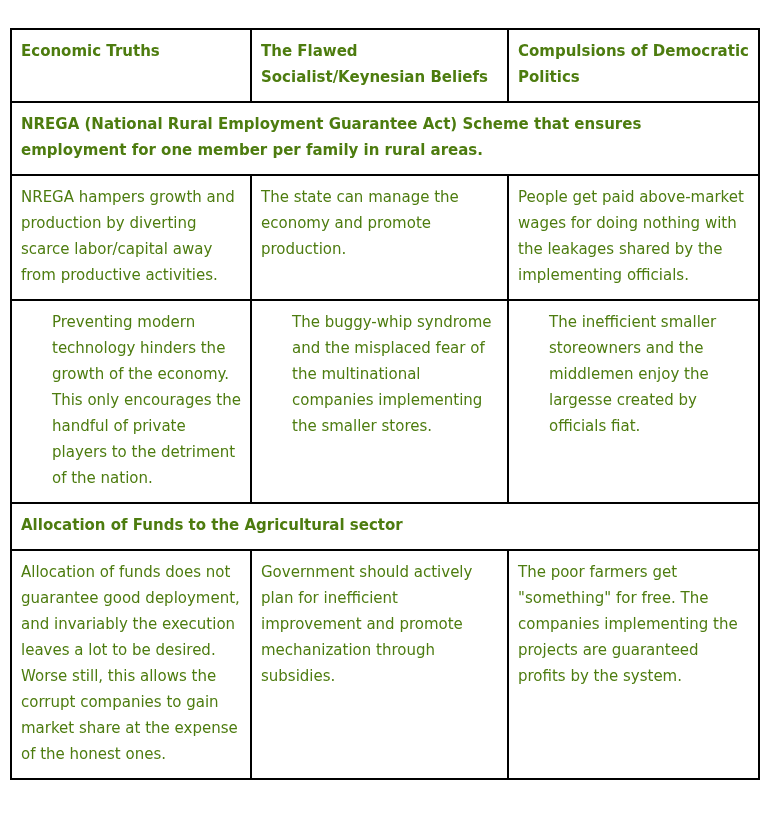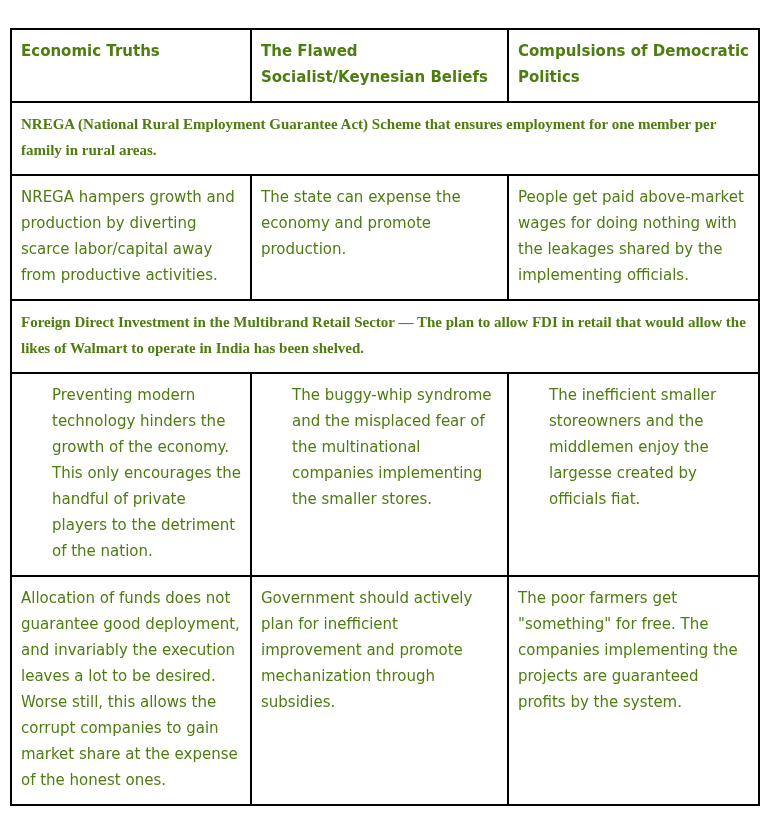--- a/index.html
+++ b/index.html
@@ -38,7 +38,6 @@
   }
   tr.topic-row td {
     font-weight: bold;
-    font-family: Liberation Serif, serif;
   }
   tr.nrega-body td   { height: 103px; }
   tr.fdi-body td     { height: 152px; padding-left: 40px; }

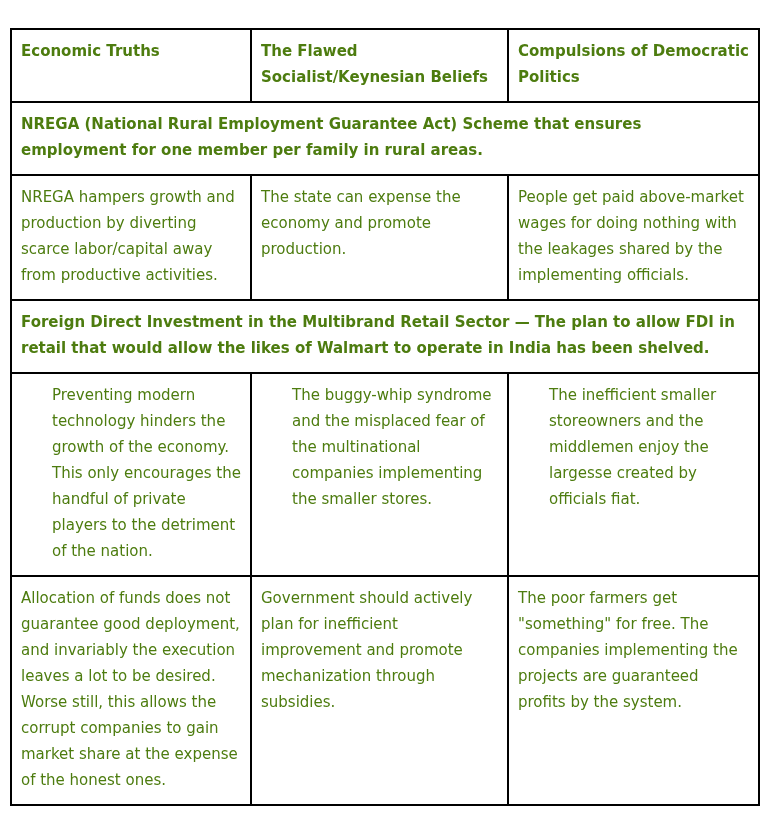--- a/index.html
+++ b/index.html
@@ -69,7 +69,7 @@
     </tr>
     <tr class="nrega-body">
       <td>NREGA hampers growth and production by diverting scarce labor/capital away from productive activities.</td>
-      <td>The state can expense the economy and promote production.</td>
+      <td>The state can manage the economy and promote production.</td>
       <td>People get paid above-market wages for doing nothing with the leakages shared by the implementing officials.</td>
     </tr>
 

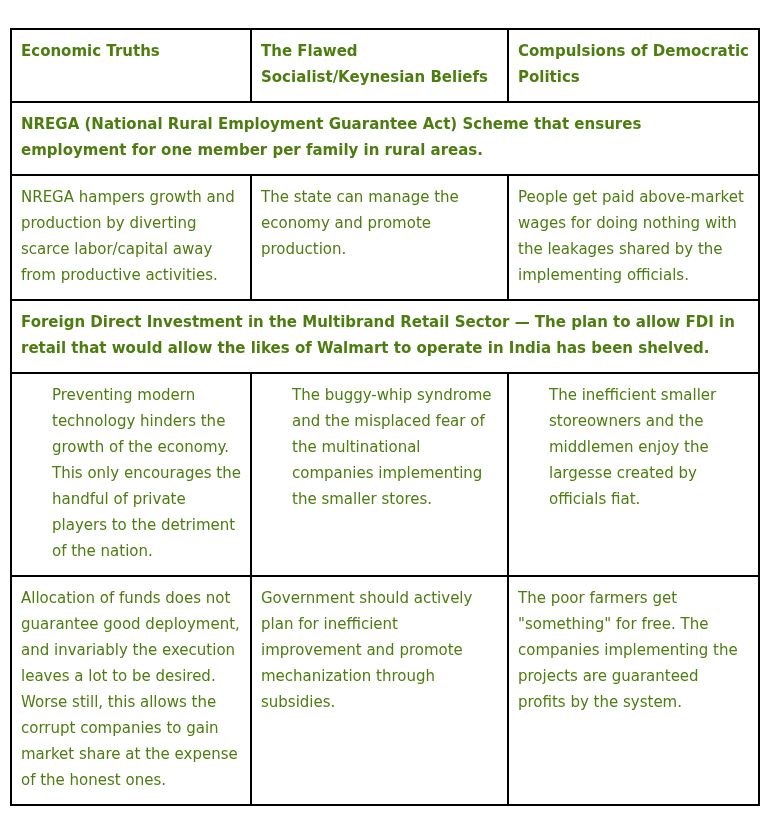--- a/index.html
+++ b/index.html
@@ -73,9 +73,6 @@
       <td>People get paid above-market wages for doing nothing with the leakages shared by the implementing officials.</td>
     </tr>
 
-    <tr class="topic-row">
-      <td colspan="3">Foreign Direct Investment in the Multibrand Retail Sector — The plan to allow FDI in retail that would allow the likes of Walmart to operate in India has been shelved.</td>
-    </tr>
     <tr class="fdi-body">
       <td>Preventing modern technology hinders the growth of the economy. This only encourages the handful of private players to the detriment of the nation.</td>
       <td>The buggy-whip syndrome and the misplaced fear of the multinational companies implementing the smaller stores.</td>

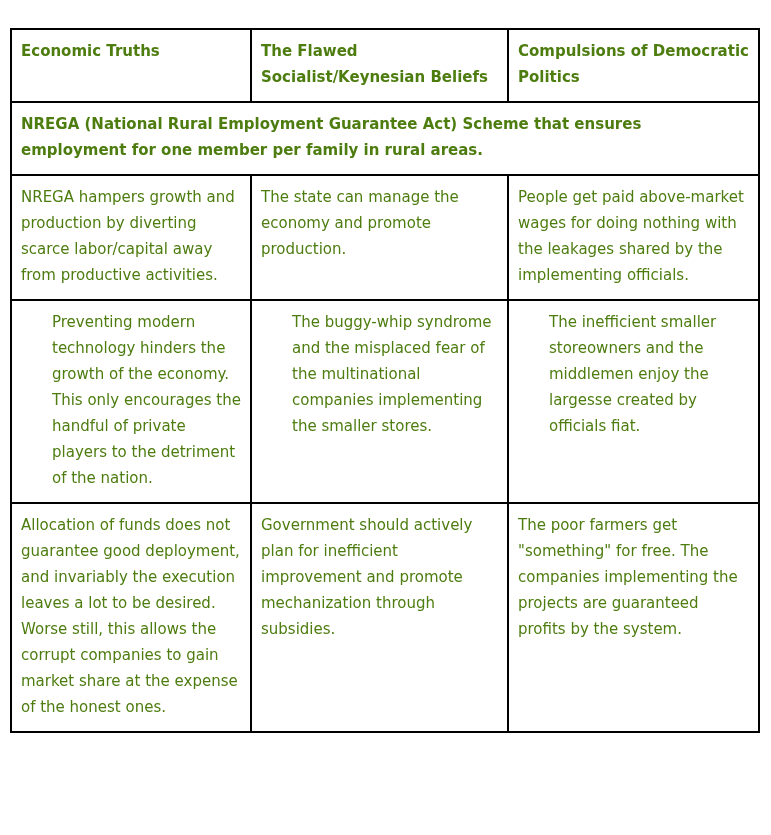--- a/index.html
+++ b/index.html
@@ -79,6 +79,9 @@
       <td>The inefficient smaller storeowners and the middlemen enjoy the largesse created by officials fiat.</td>
     </tr>
 
+    <tr class="topic-row">
+      <td colspan="3">Allocation of Funds to the Agricultural sector</td>
+    </tr>
     <tr class="alloc-body">
       <td>Allocation of funds does not guarantee good deployment, and invariably the execution leaves a lot to be desired. Worse still, this allows the corrupt companies to gain market share at the expense of the honest ones.</td>
       <td>Government should actively plan for inefficient improvement and promote mechanization through subsidies.</td>

